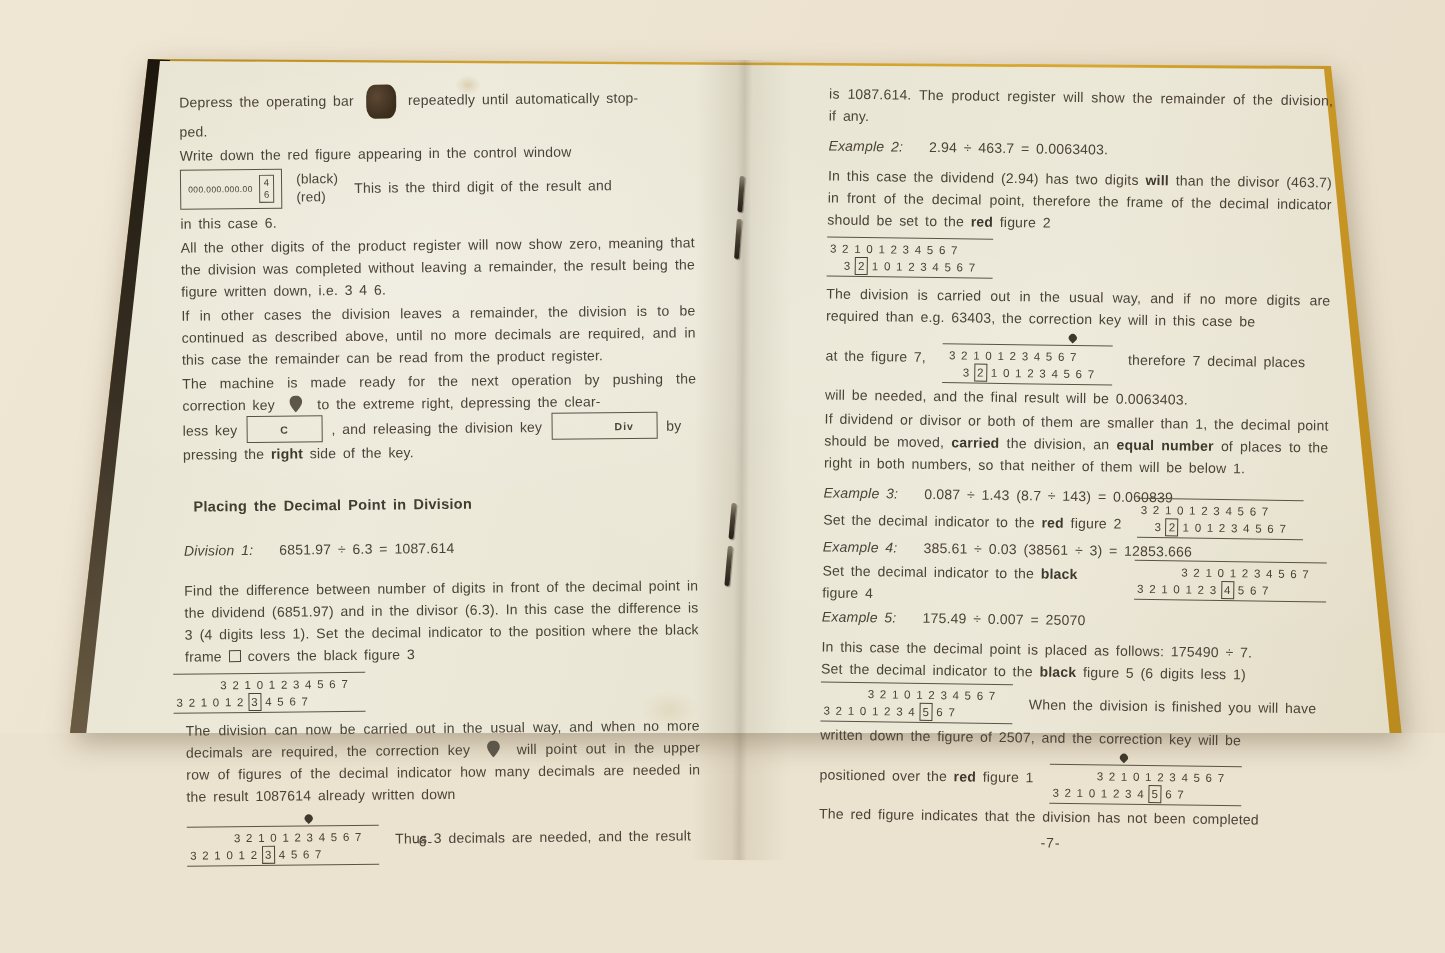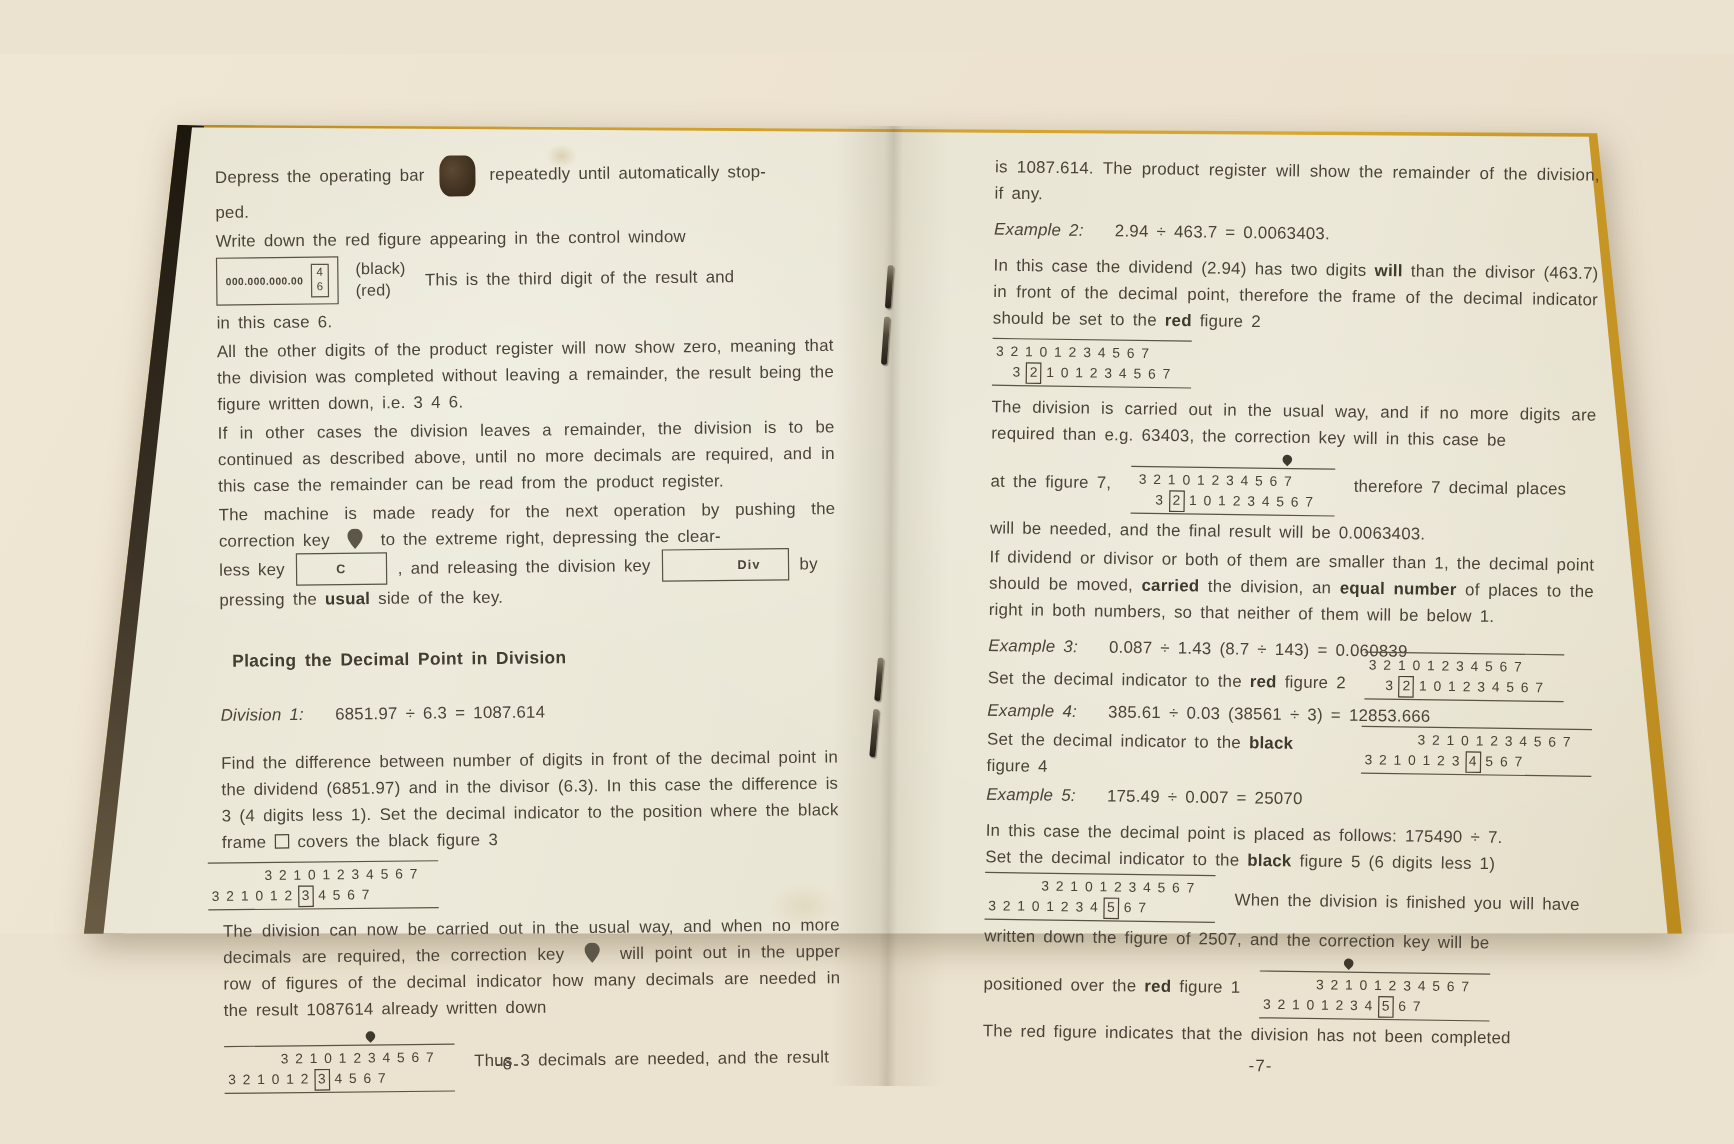--- a/index.html
+++ b/index.html
@@ -9,7 +9,7 @@
     font-family:"Liberation Sans",sans-serif;
   }
   .photo{position:relative;width:1445px;height:733px;
-    background:linear-gradient(115deg,#efe6d4 0%,#ece2cf 55%,#e7ddc9 100%);margin-top:45px;}
+    background:linear-gradient(115deg,#efe6d4 0%,#ece2cf 55%,#e7ddc9 100%);}
 
   
   .booklet-shadow{position:absolute;inset:0;filter:drop-shadow(4px 10px 14px rgba(95,75,45,.38));}

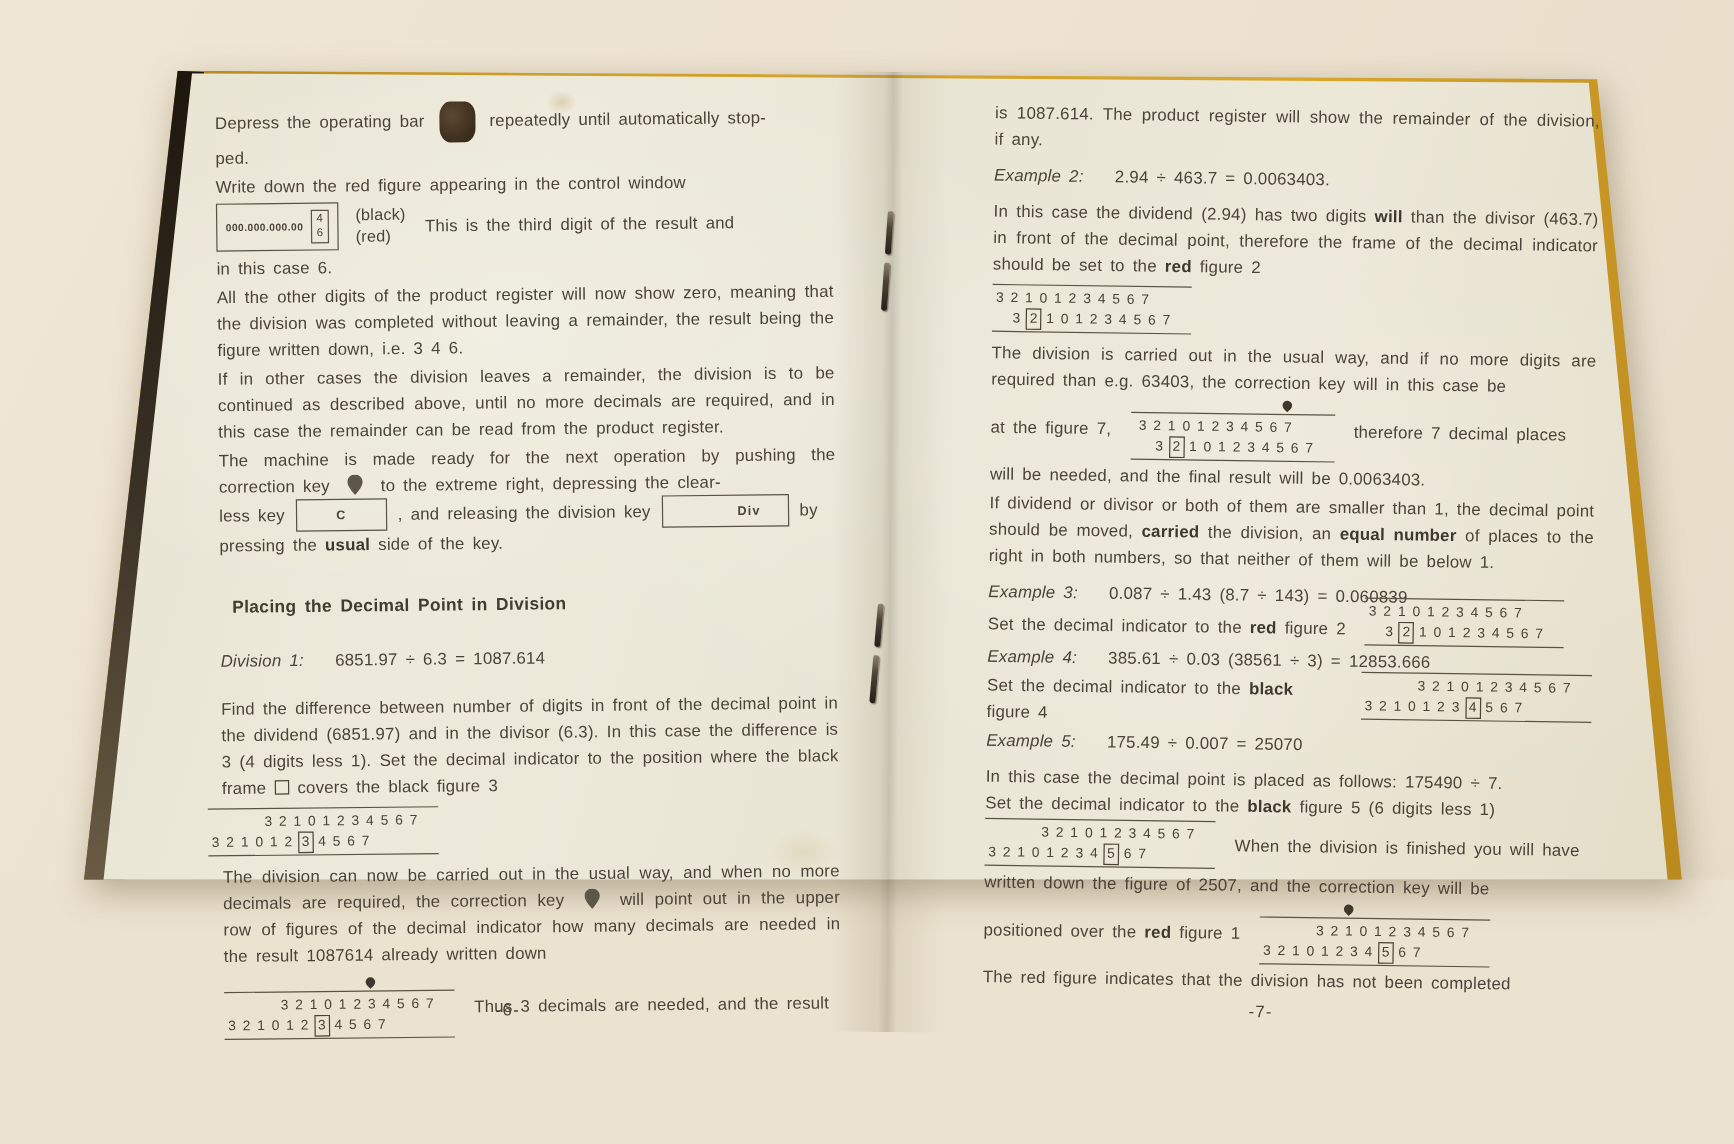--- a/index.html
+++ b/index.html
@@ -71,7 +71,7 @@
   .cw-row{display:inline-flex;align-items:center;}
   .control-window{display:inline-flex;align-items:center;border:1.6px solid #5a5244;
     padding:5px 7px;margin:3px 0;}
-  .cw-reg{font-size:8.5px;letter-spacing:.4px;color:#4b4338;font-weight:bold;}
+  .cw-reg{font-size:8.5px;letter-spacing:.4px;color:#4b4338;}
   .cw-box{display:inline-flex;flex-direction:column;border:1.4px solid #5a5244;
     font-size:9.5px;line-height:12px;padding:1px 4px;margin-left:6px;text-align:center;}
   .black-red{display:inline-flex;flex-direction:column;font-size:13.5px;line-height:18px;

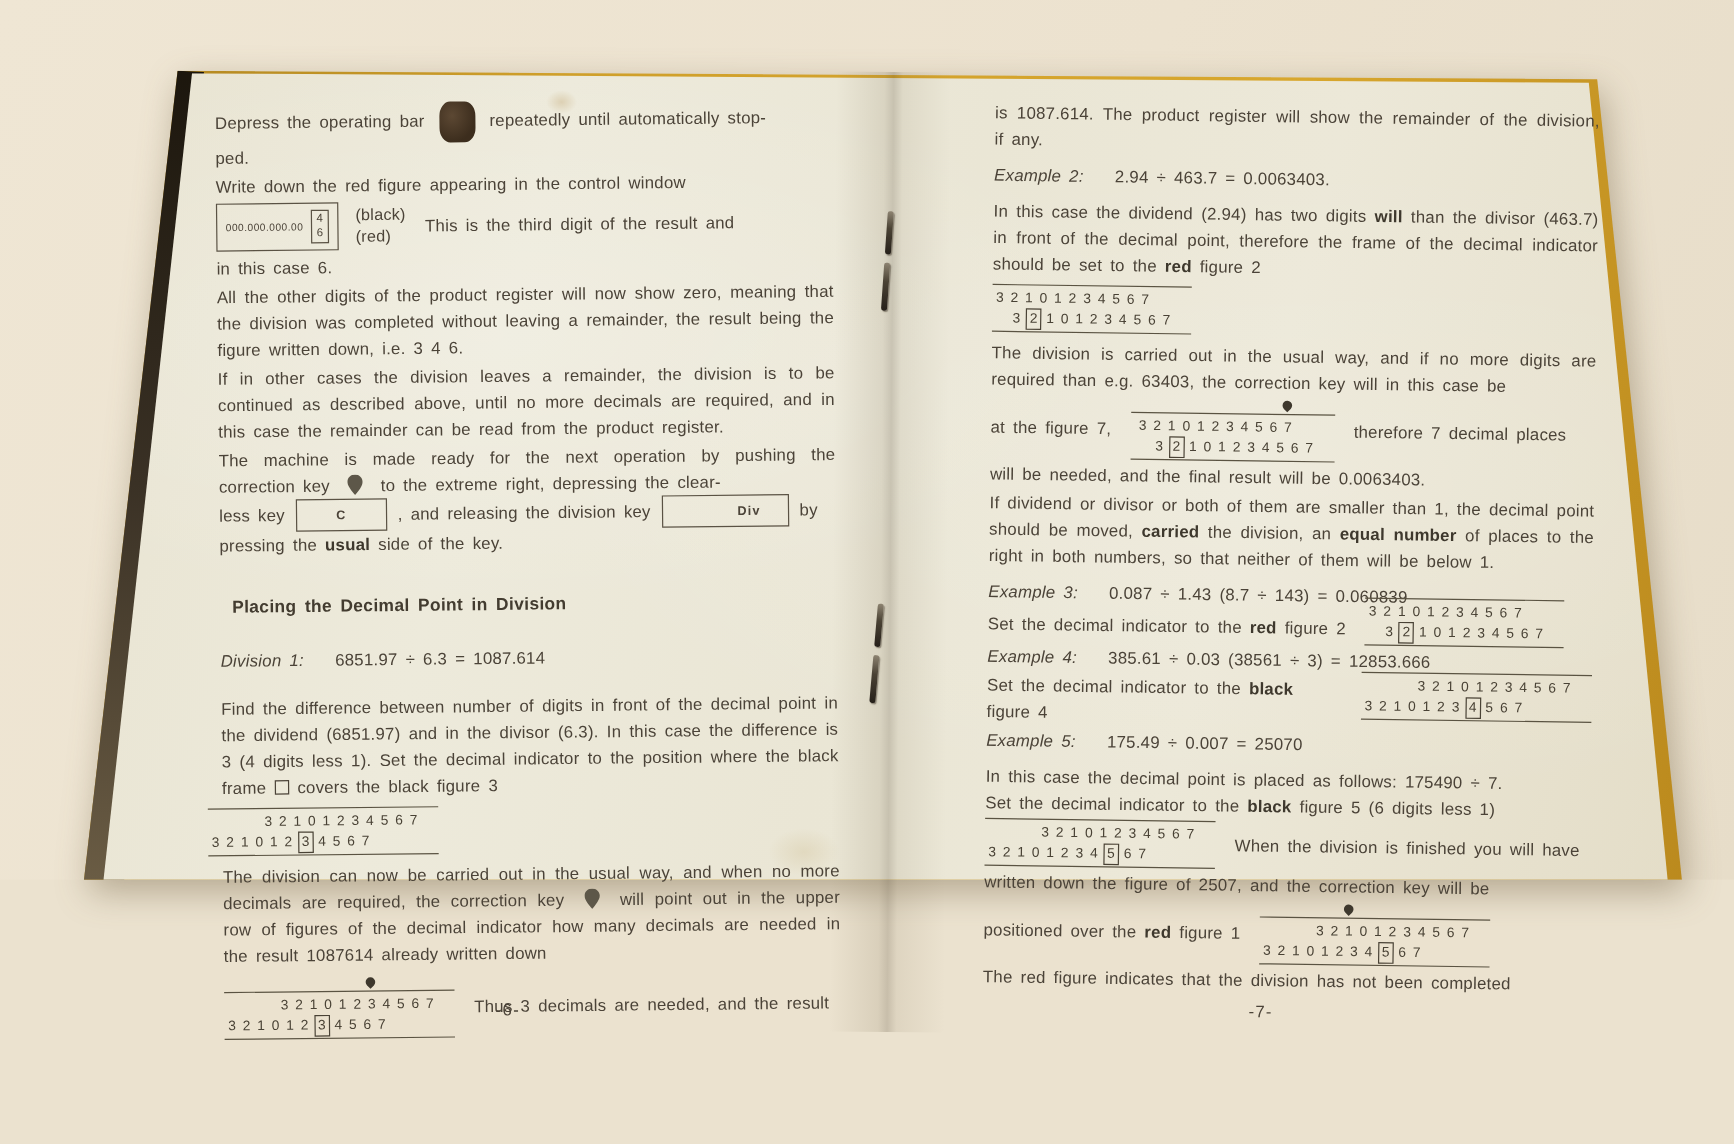--- a/index.html
+++ b/index.html
@@ -149,7 +149,7 @@
         </svg>
       <span>to the extreme right, depressing the clear-</span><br>
       <span>less key</span><span class="keycap c">C</span><span>, and releasing the division key</span><span class="keycap div">Div</span><span>by</span><br>
-      <span>pressing the</span> <b>usual</b> <span>side of the key.</span>
+      <span>pressing the</span> <b>right</b> <span>side of the key.</span>
     </p>
 
     <div class="heading">Placing the Decimal Point in Division</div>

